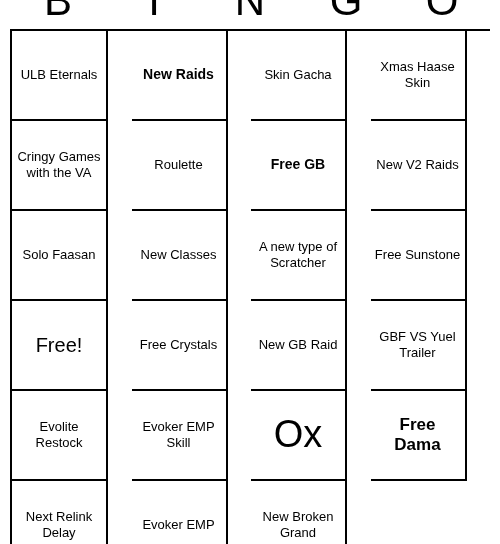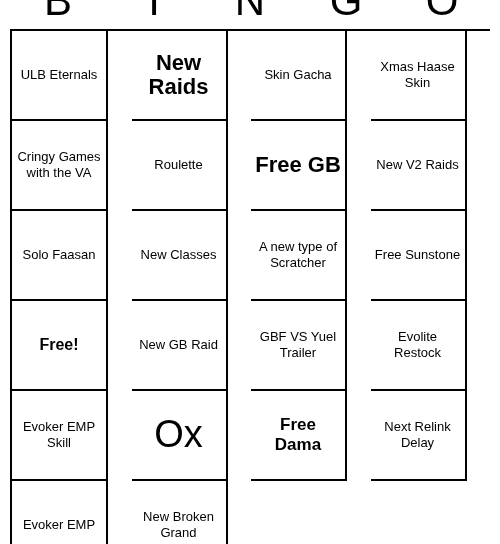--- a/index.html
+++ b/index.html
@@ -64,7 +64,7 @@
     }
 
     .bingo-cell.large-text span {
-      font-size: 22px;
+      font-size: 14px;
       font-weight: bold;
       line-height: 1.1;
     }

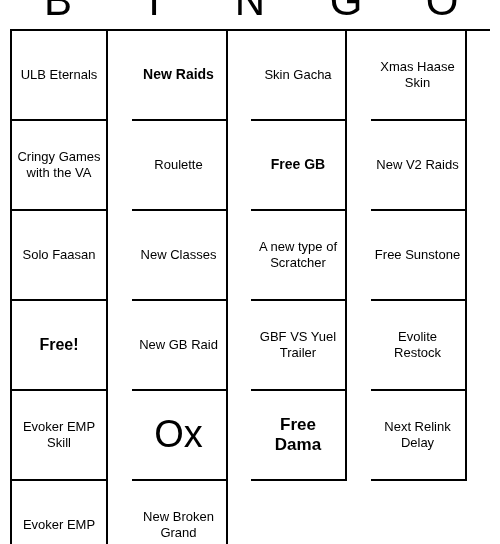--- a/index.html
+++ b/index.html
@@ -76,8 +76,8 @@
     }
 
     .bingo-cell.free-cell span {
-      font-size: 16px;
-      font-weight: bold;
+      font-size: 20px;
+      font-weight: normal;
     }
 
     .bingo-cell.ox-cell span {

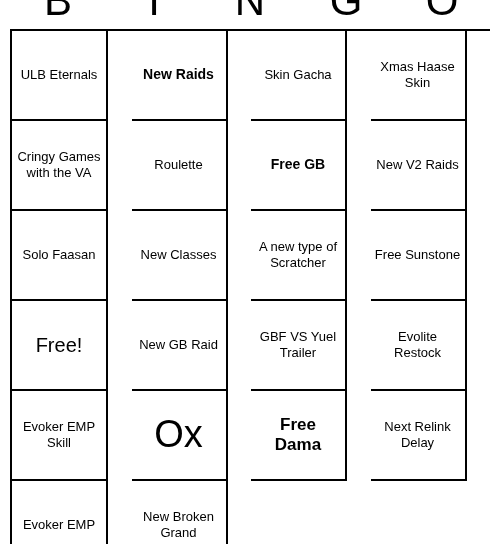--- a/index.html
+++ b/index.html
@@ -139,6 +139,9 @@
         <span>Free!</span>
       </div>
       <div class="bingo-cell">
+        <span>Free Crystals</span>
+      </div>
+      <div class="bingo-cell">
         <span>New GB Raid</span>
       </div>
       <div class="bingo-cell">

